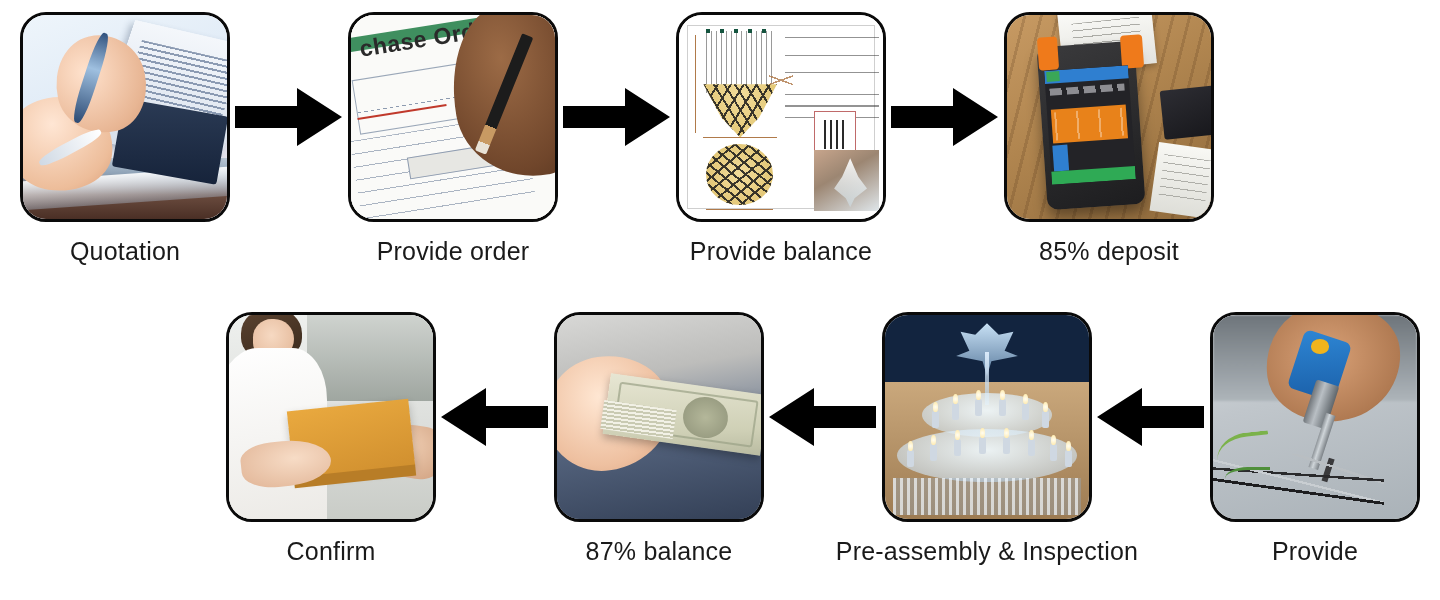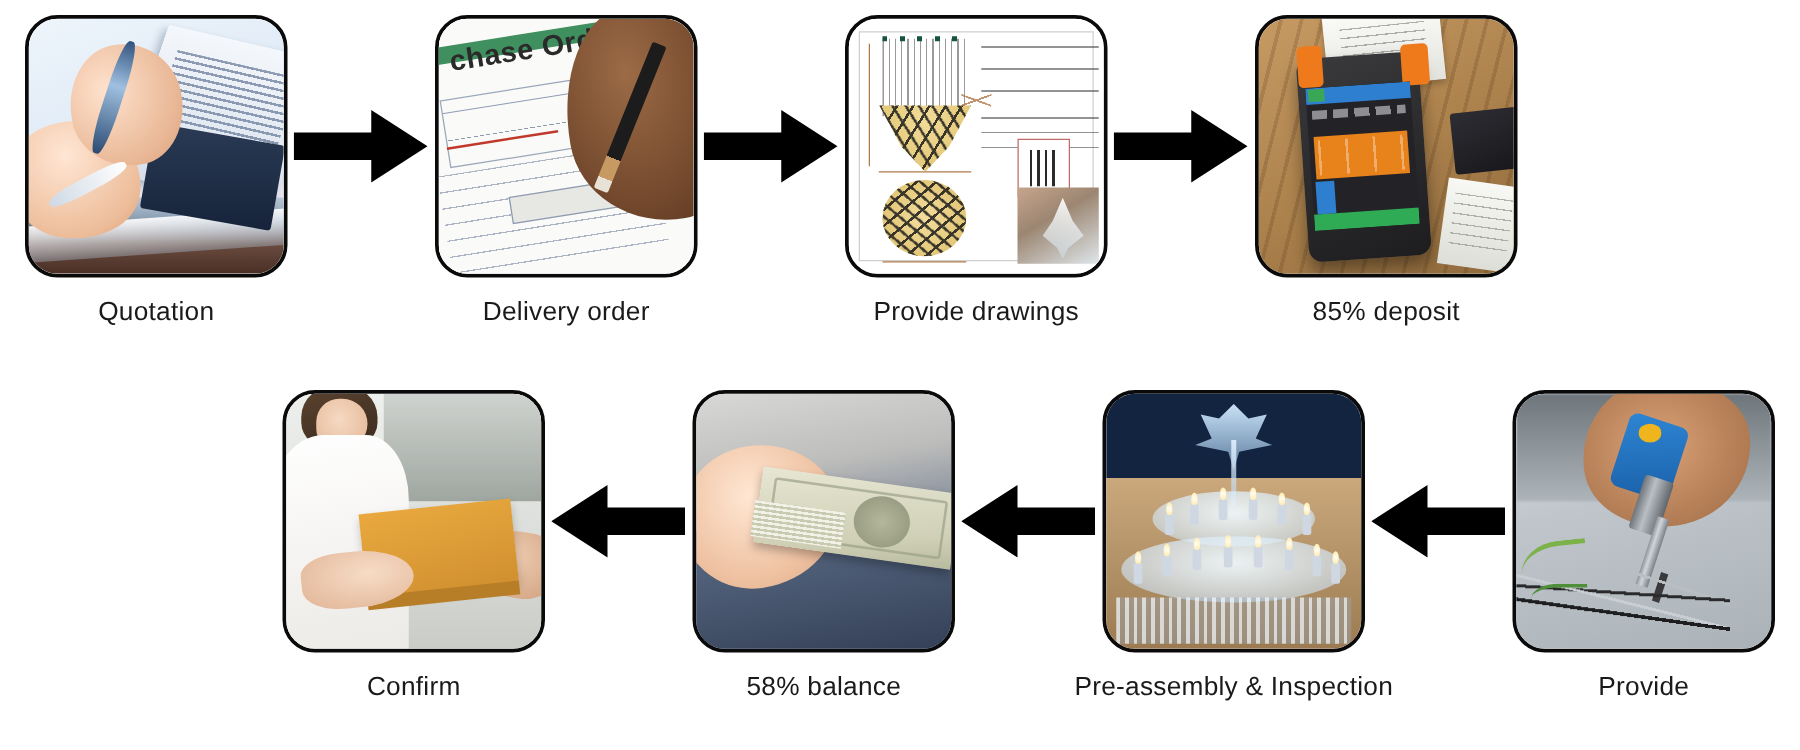--- a/index.html
+++ b/index.html
@@ -31,7 +31,7 @@
   }
   .art{position:absolute;inset:0;overflow:hidden;}
   .caption{
-    margin-top:16px;font-size:21px;color:#1a1a1a;
+    margin-top:16px;font-size:25px;color:#1a1a1a;
     line-height:1.1;white-space:nowrap;letter-spacing:.2px;
   }
   .arrow{

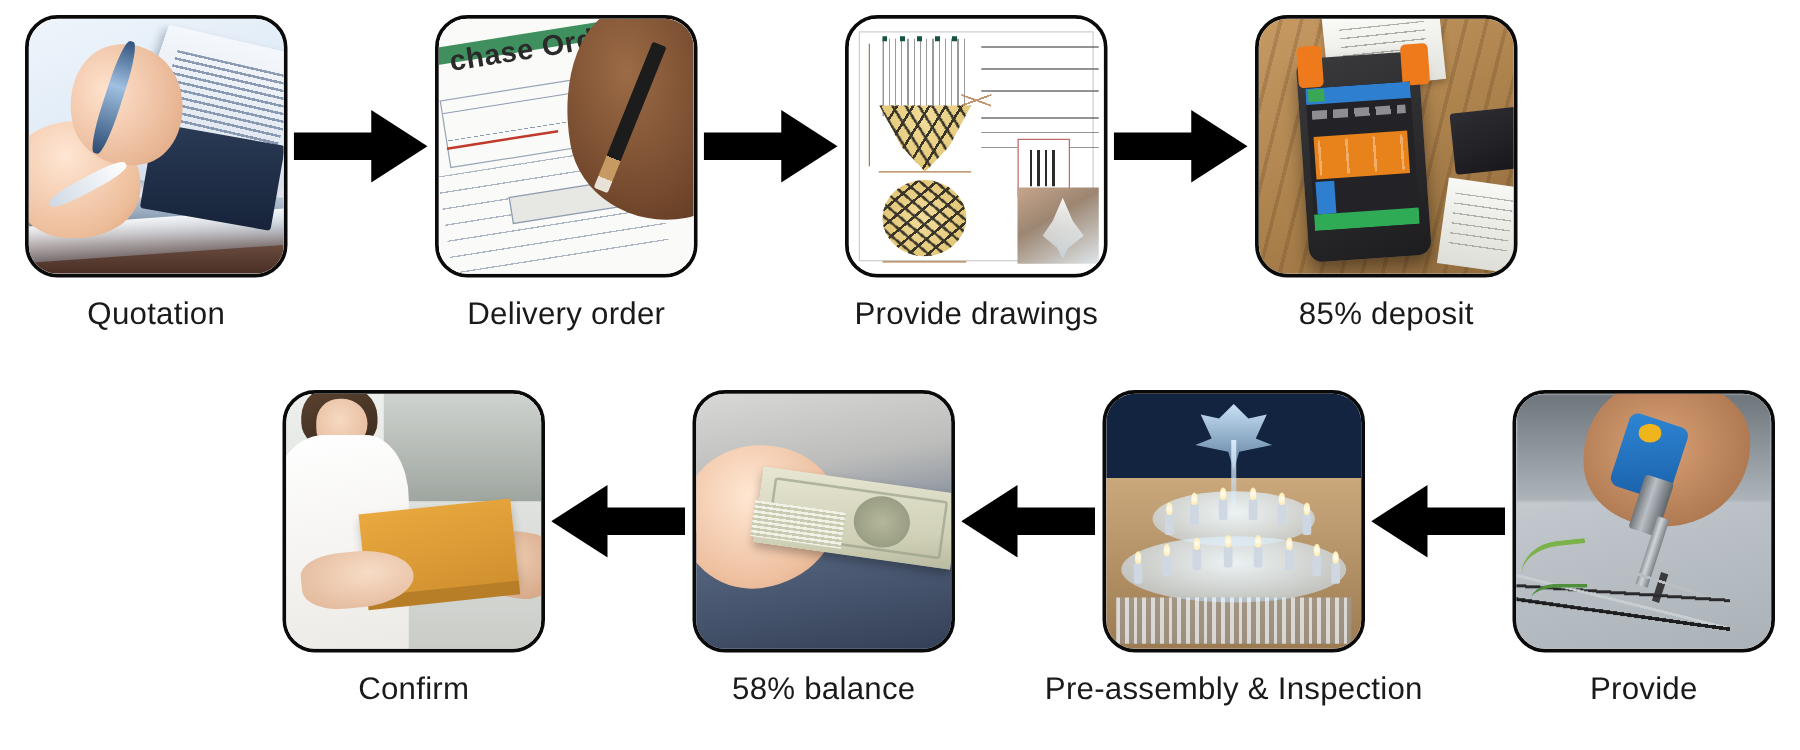--- a/index.html
+++ b/index.html
@@ -330,7 +330,7 @@
             <div class="pencil"></div>
         </div>
       </div>
-      <div class="caption">Delivery order</div>
+      <div class="caption">Provide order</div>
     </div>
 
     <div class="arrow">

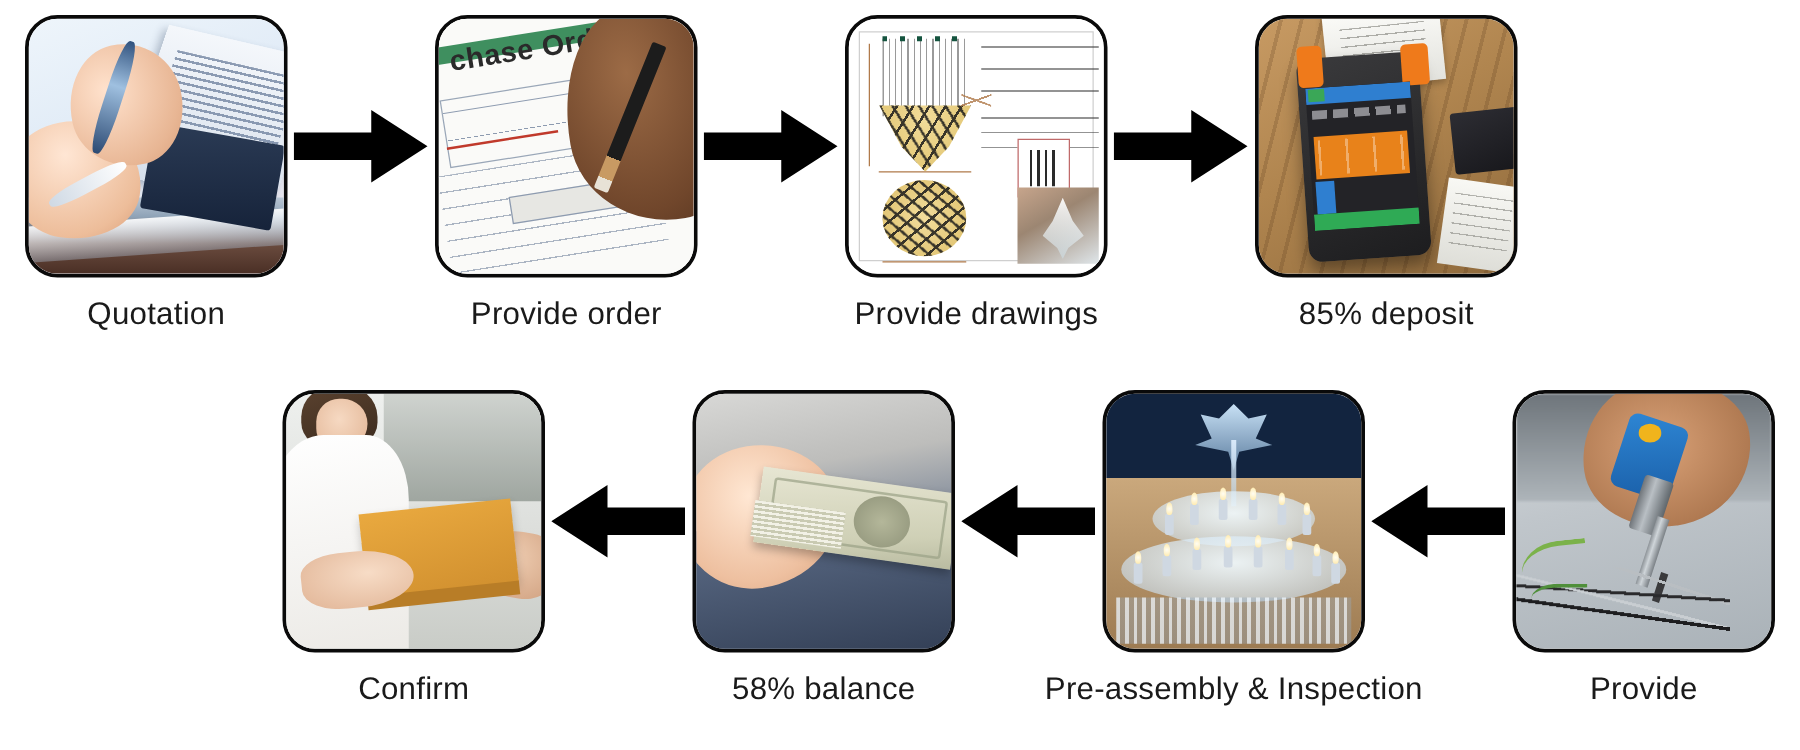--- a/index.html
+++ b/index.html
@@ -358,7 +358,7 @@
             <div class="dimH2"></div>
         </div>
       </div>
-      <div class="caption">Provide drawings</div>
+      <div class="caption">Provide balance</div>
     </div>
 
     <div class="arrow">

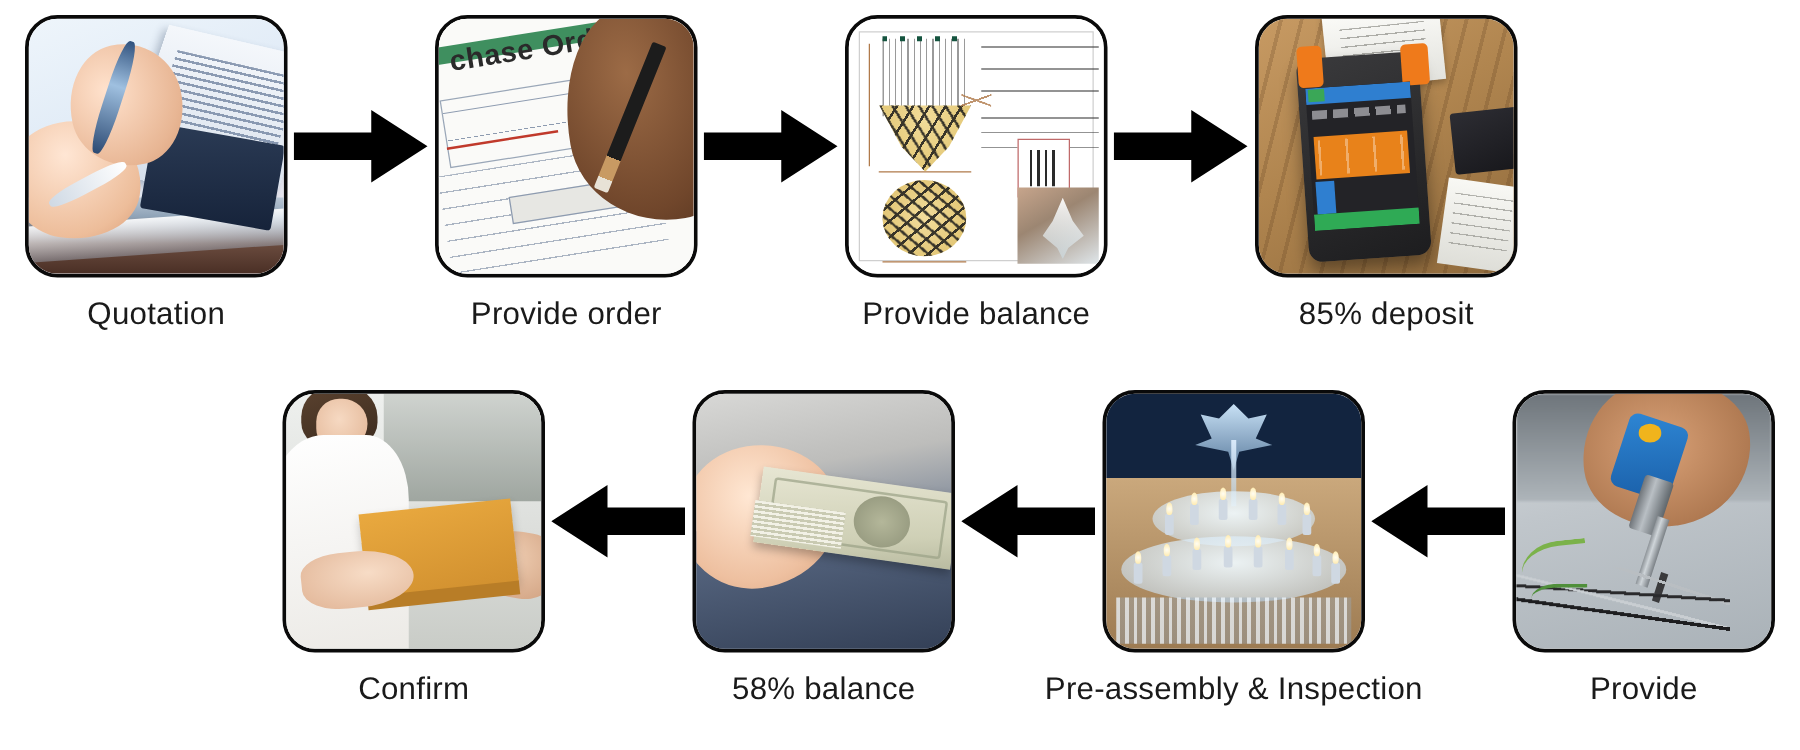--- a/index.html
+++ b/index.html
@@ -467,7 +467,7 @@
             <div class="stack"></div>
         </div>
       </div>
-      <div class="caption">58% balance</div>
+      <div class="caption">87% balance</div>
     </div>
 
     <div class="arrow">

